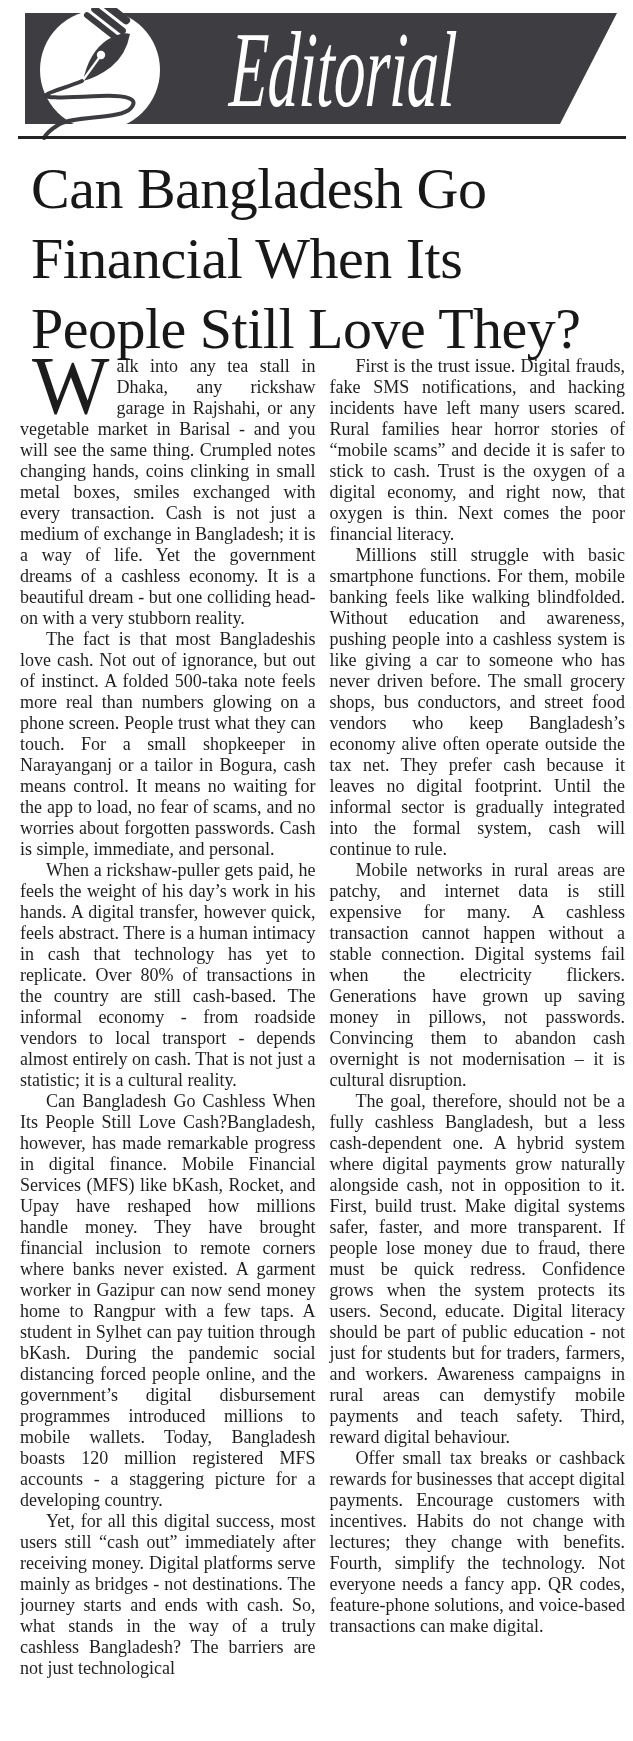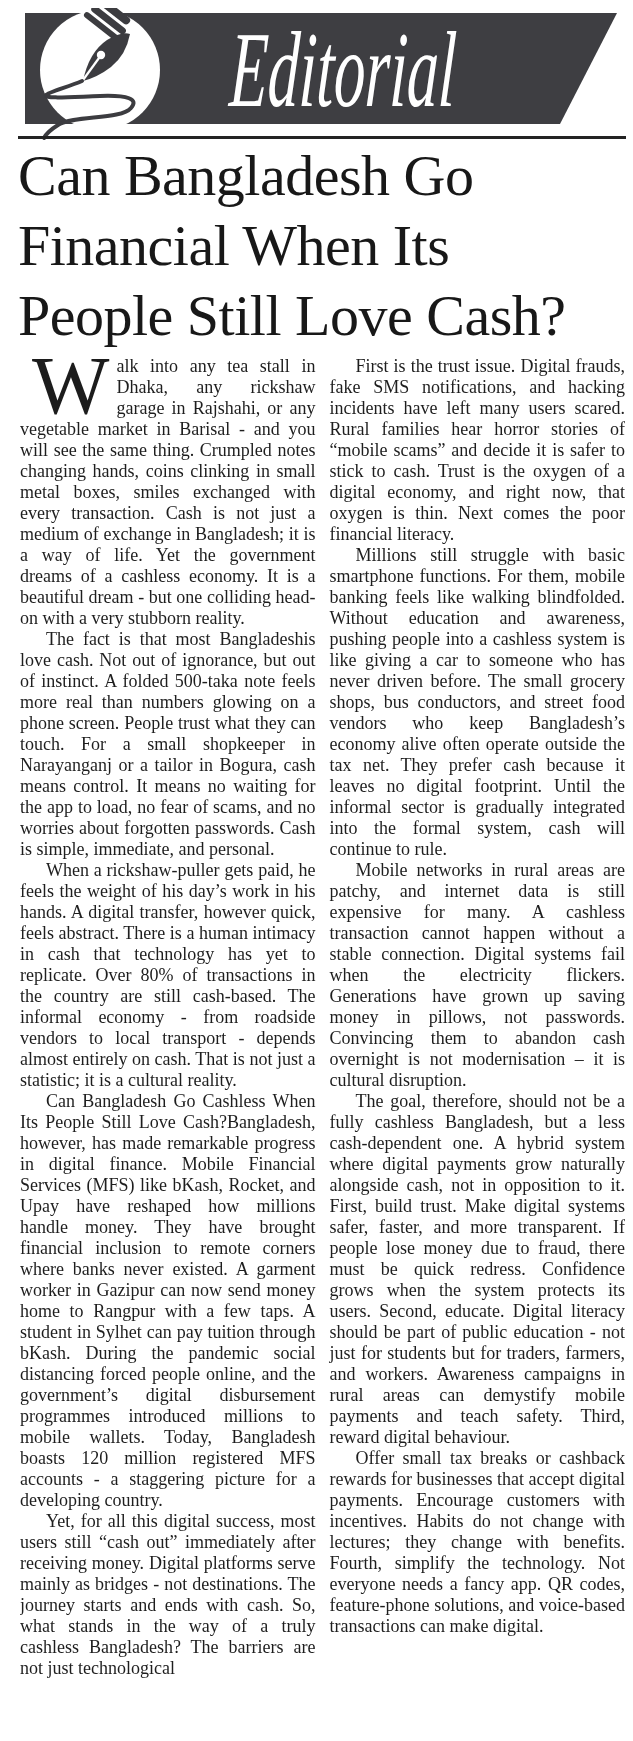--- a/index.html
+++ b/index.html
@@ -30,7 +30,7 @@
 
   
   .headline {
-    position:absolute; left:18px; top:141px; width:600px; margin:0;
+    position:absolute; left:18px; top:141px; width:600px; margin:13px;
     font-weight:400; font-size:58px; line-height:70px; color:#181818;
     letter-spacing:-0.5px;
   }

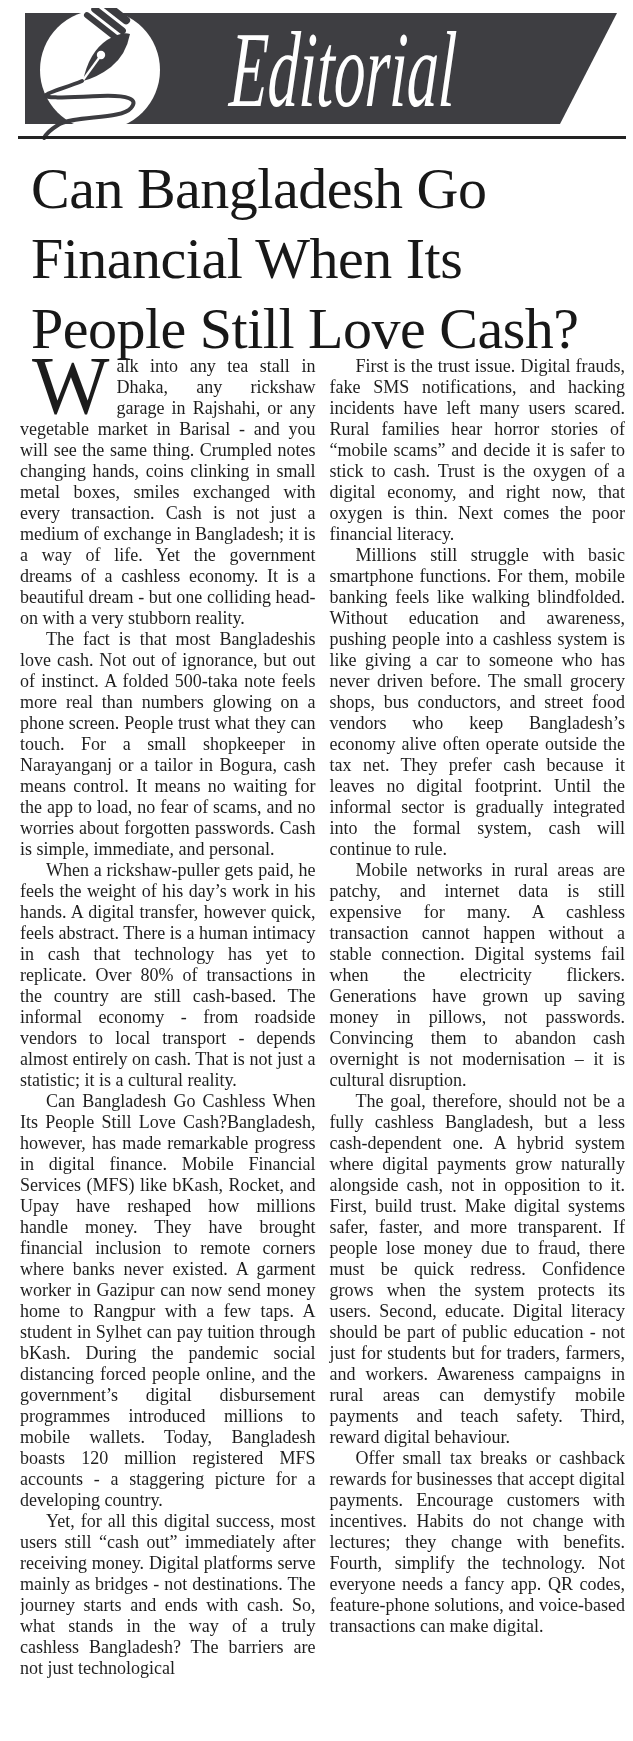--- a/index.html
+++ b/index.html
@@ -83,7 +83,7 @@
   <h1 class="headline">
     <span>Can Bangladesh Go</span>
     <span>Financial When Its</span>
-    <span>People Still Love Cash?</span>
+    <span>People Still Love They?</span>
   </h1>
 
   <div class="columns">

